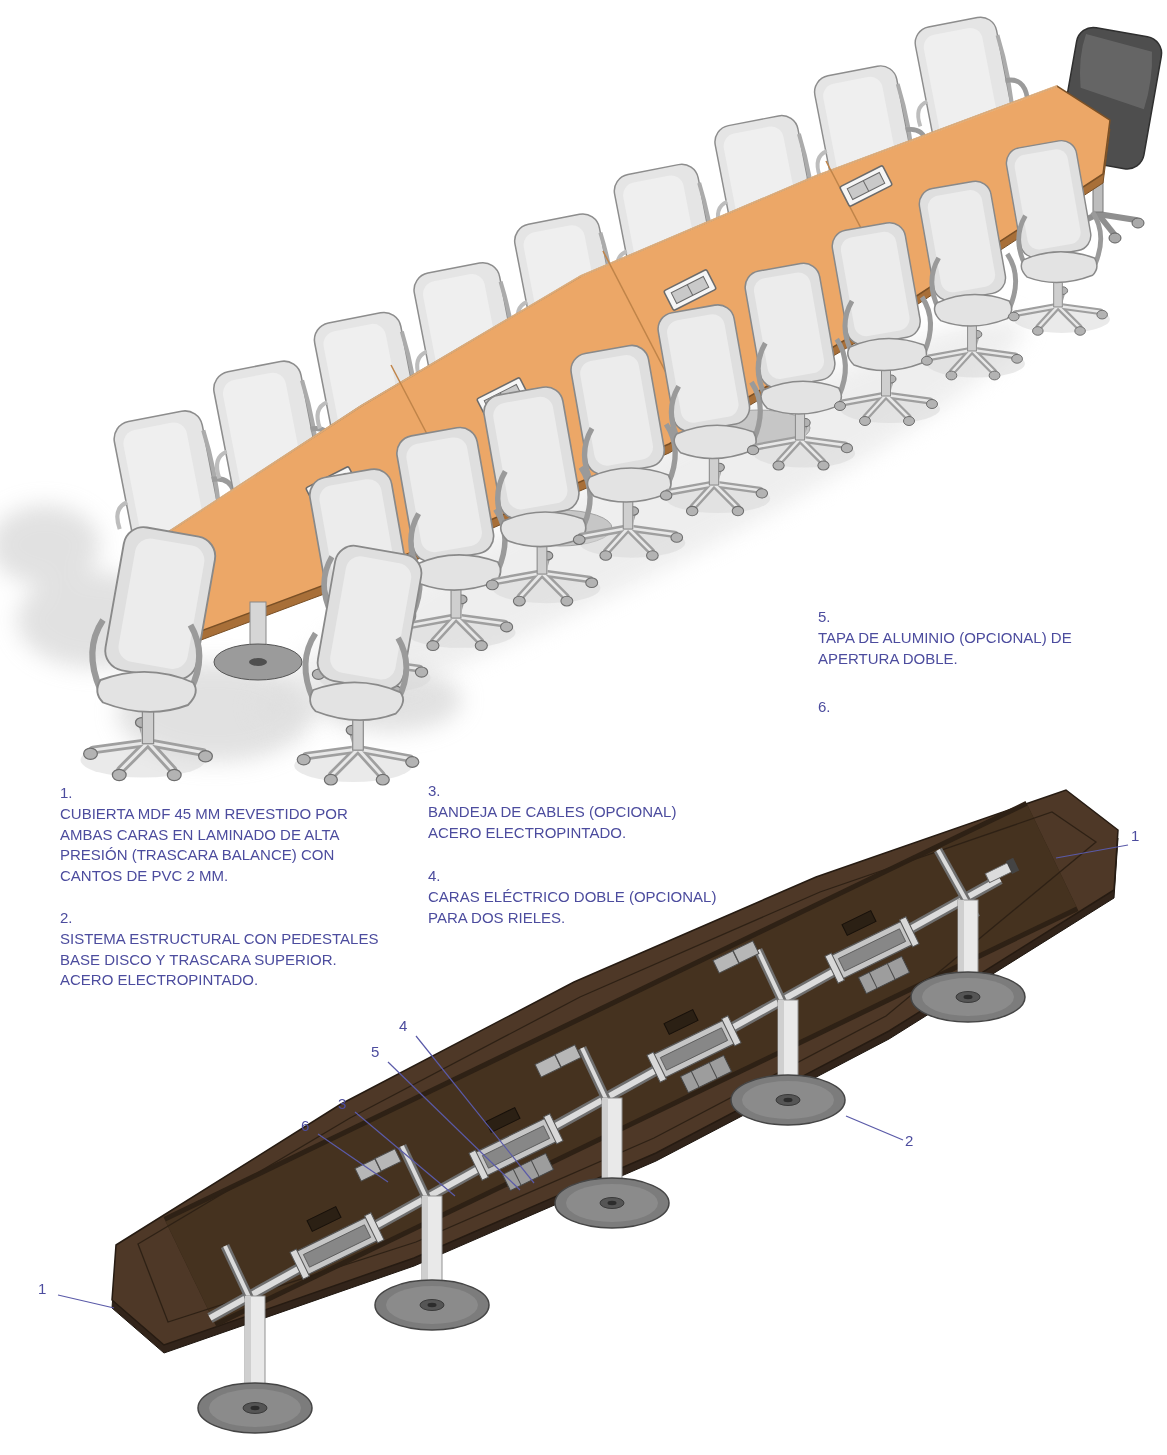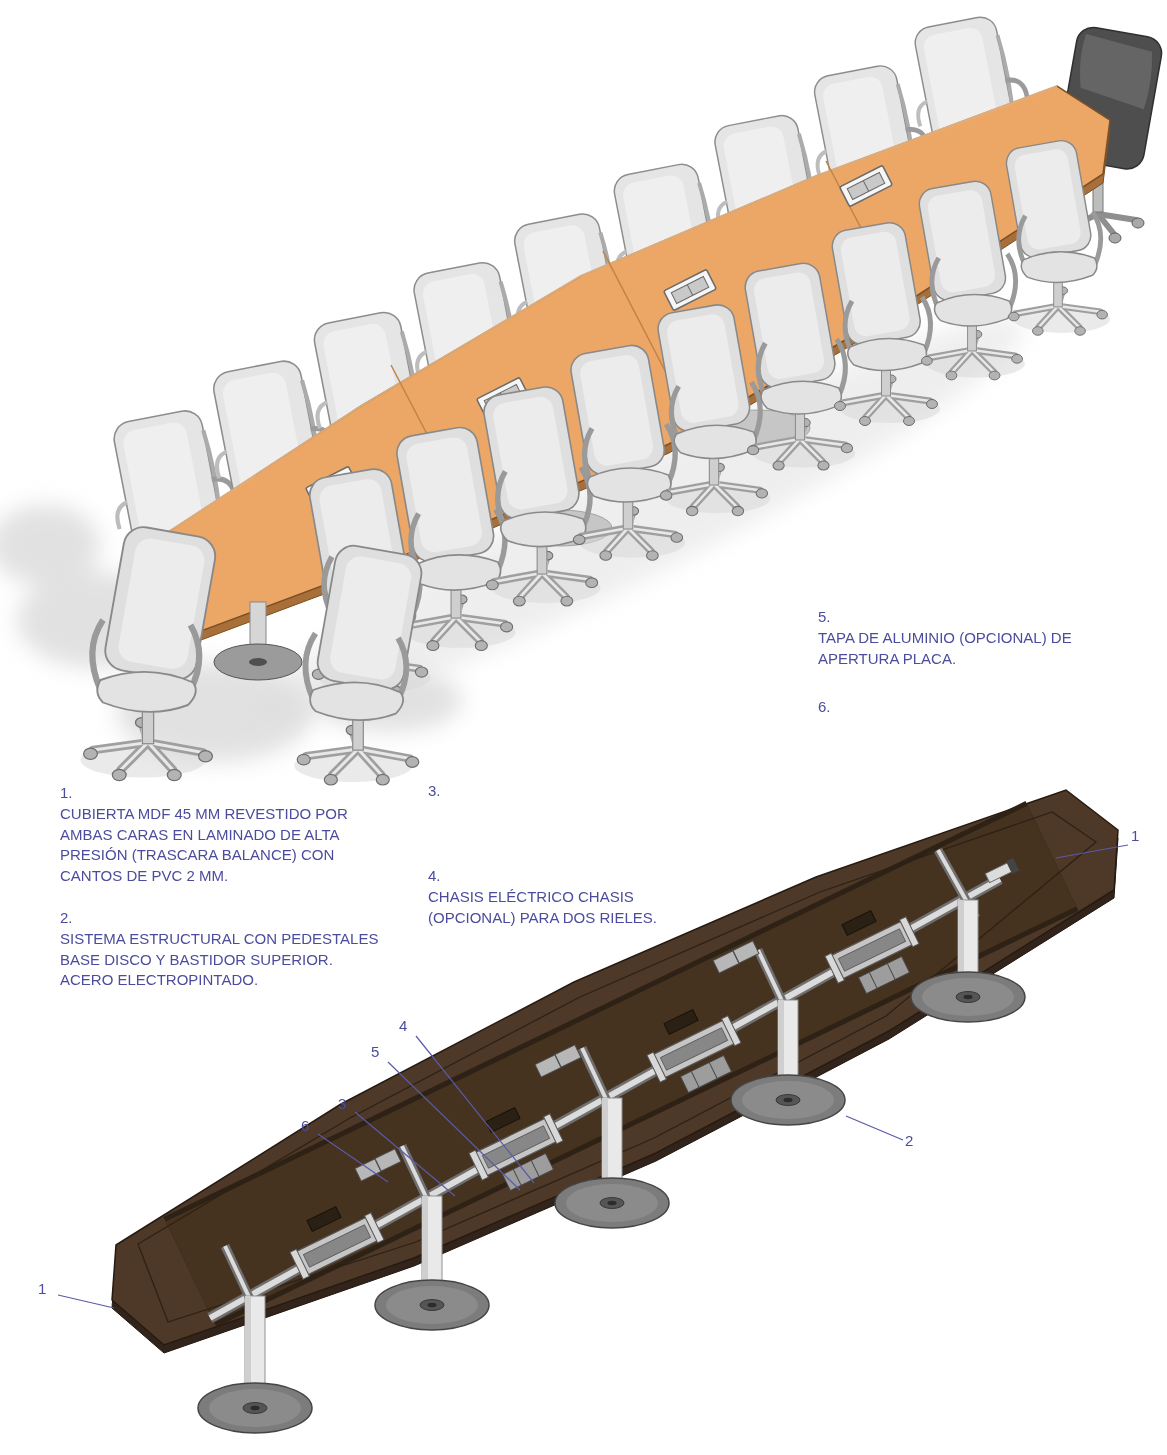--- a/index.html
+++ b/index.html
@@ -304,7 +304,7 @@
 
 <div class="note" style="left:818px;top:607px;width:262px;">
   <div class="nnum">5.</div>
-  <div class="ntext">TAPA DE ALUMINIO (OPCIONAL) DE APERTURA PLACA.</div>
+  <div class="ntext">TAPA DE ALUMINIO (OPCIONAL) DE APERTURA DOBLE.</div>
 </div>
 <div class="note" style="left:818px;top:697px;width:330px;">
   <div class="nnum">6.</div>

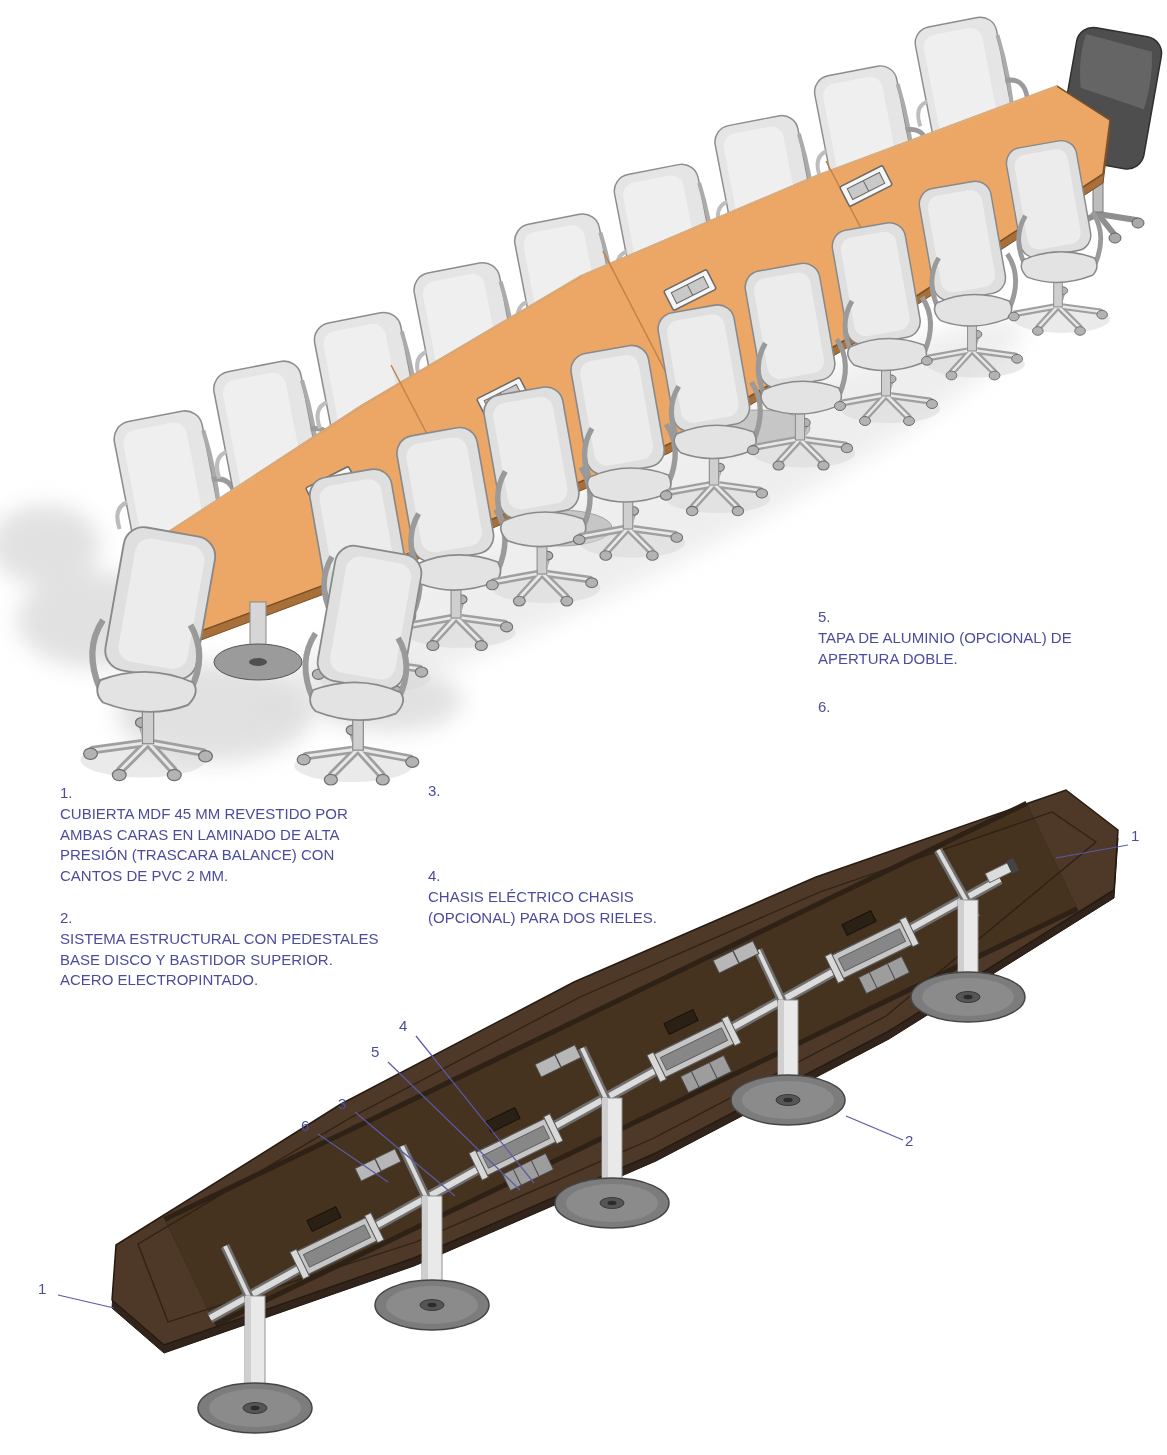--- a/index.html
+++ b/index.html
@@ -319,6 +319,7 @@
 </div>
 <div class="note" style="left:428px;top:781px;width:300px;">
   <div class="nnum">3.</div>
+  <div class="ntext">BANDEJA DE CABLES (OPCIONAL) ACERO ELECTROPINTADO.</div>
 </div>
 <div class="note" style="left:428px;top:866px;width:292px;">
   <div class="nnum">4.</div>

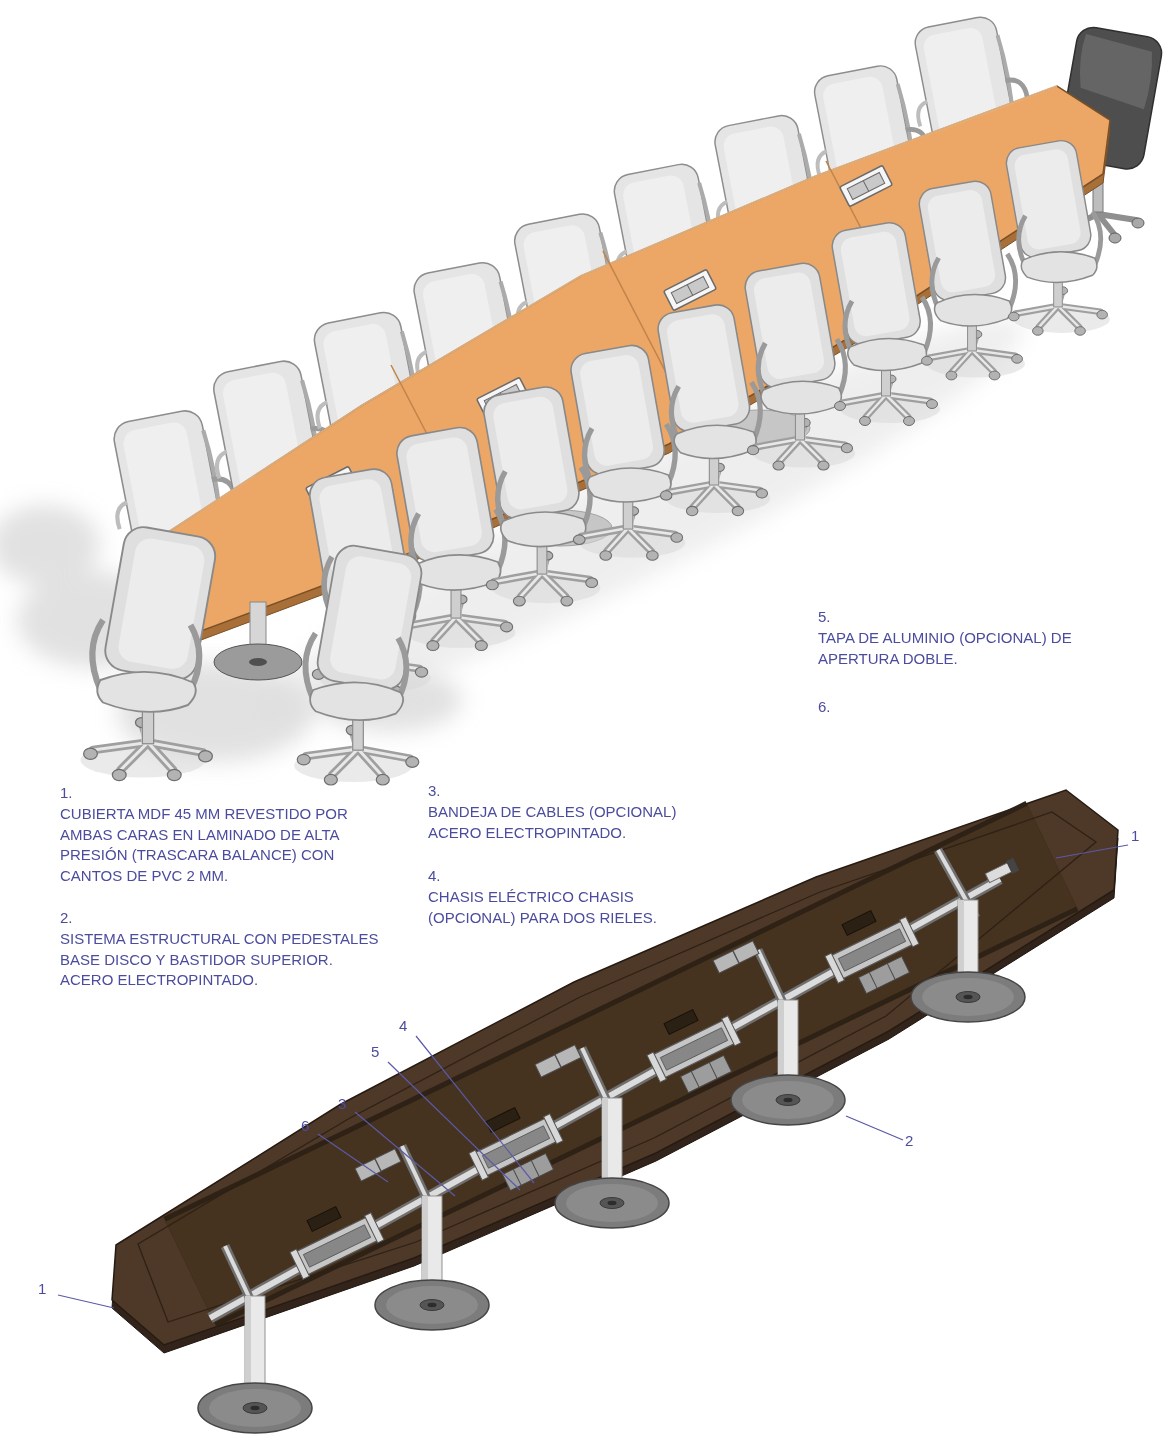--- a/index.html
+++ b/index.html
@@ -323,7 +323,7 @@
 </div>
 <div class="note" style="left:428px;top:866px;width:292px;">
   <div class="nnum">4.</div>
-  <div class="ntext">CHASIS ELÉCTRICO CHASIS (OPCIONAL) PARA DOS RIELES.</div>
+  <div class="ntext">CARAS ELÉCTRICO DOBLE (OPCIONAL) PARA DOS RIELES.</div>
 </div>
 
 <div class="callout" style="left:1131px;top:827px;">1</div>

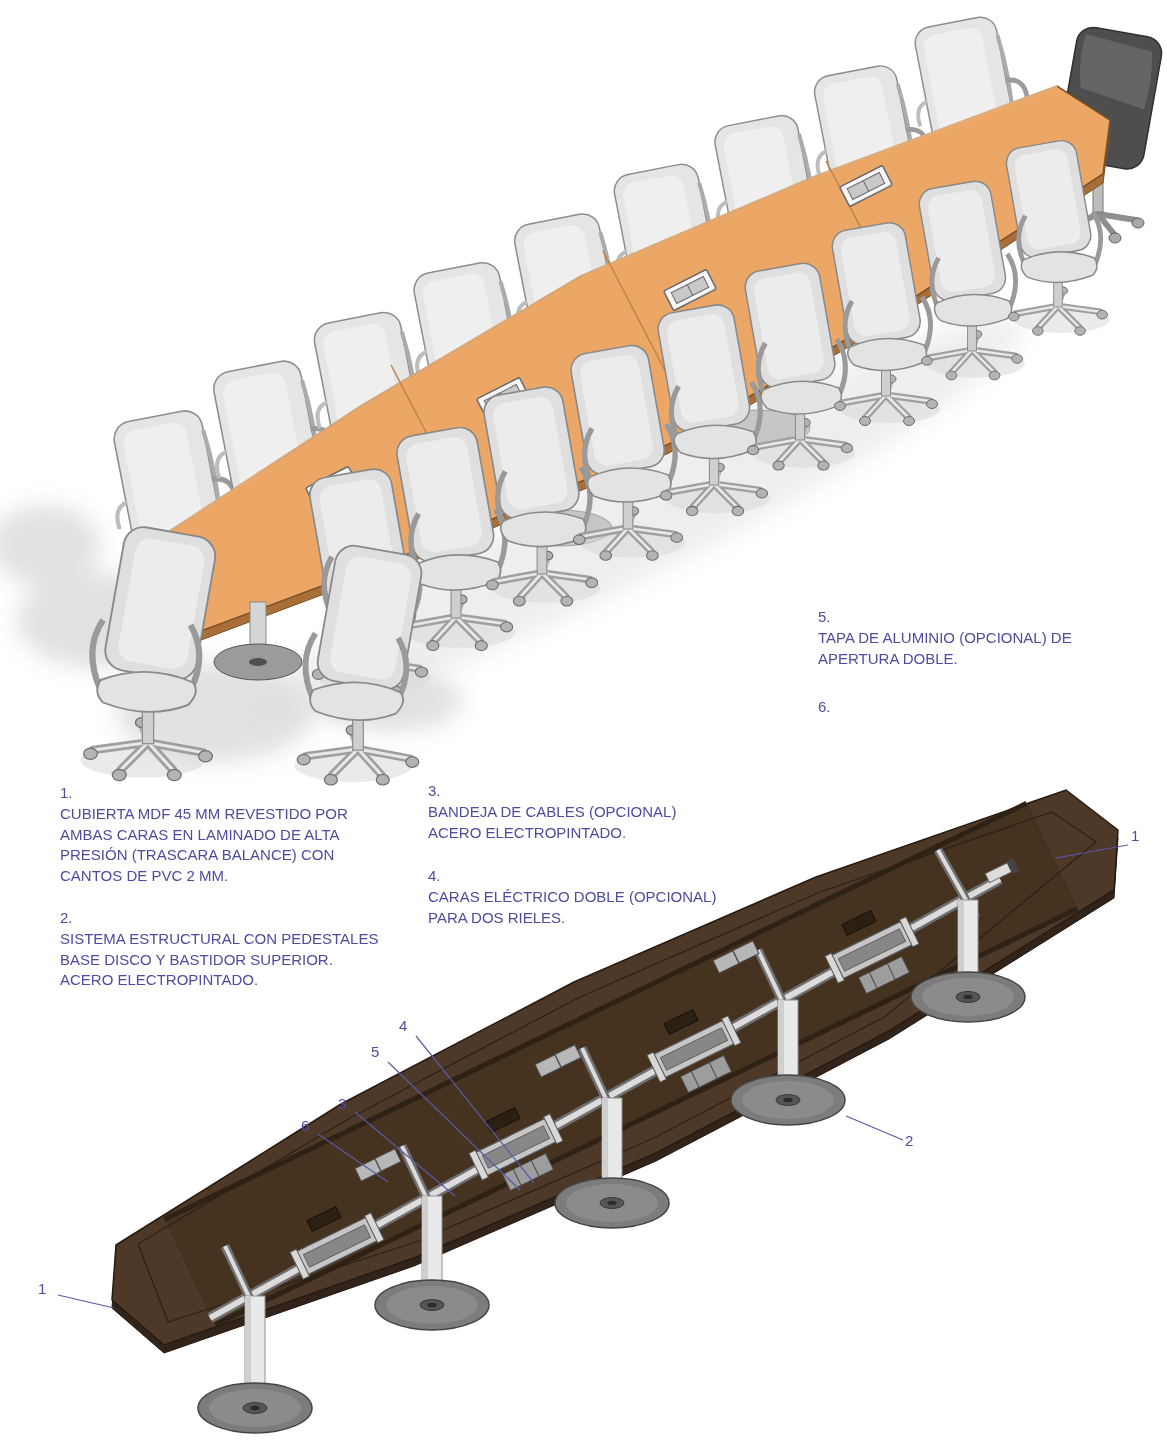--- a/index.html
+++ b/index.html
@@ -315,7 +315,7 @@
 </div>
 <div class="note" style="left:60px;top:908px;width:322px;">
   <div class="nnum">2.</div>
-  <div class="ntext">SISTEMA ESTRUCTURAL CON PEDESTALES BASE DISCO Y BASTIDOR SUPERIOR. ACERO ELECTROPINTADO.</div>
+  <div class="ntext">SISTEMA ESTRUCTURAL CON PEDESTALES BASE DISCO Y TRASCARA SUPERIOR. ACERO ELECTROPINTADO.</div>
 </div>
 <div class="note" style="left:428px;top:781px;width:300px;">
   <div class="nnum">3.</div>

